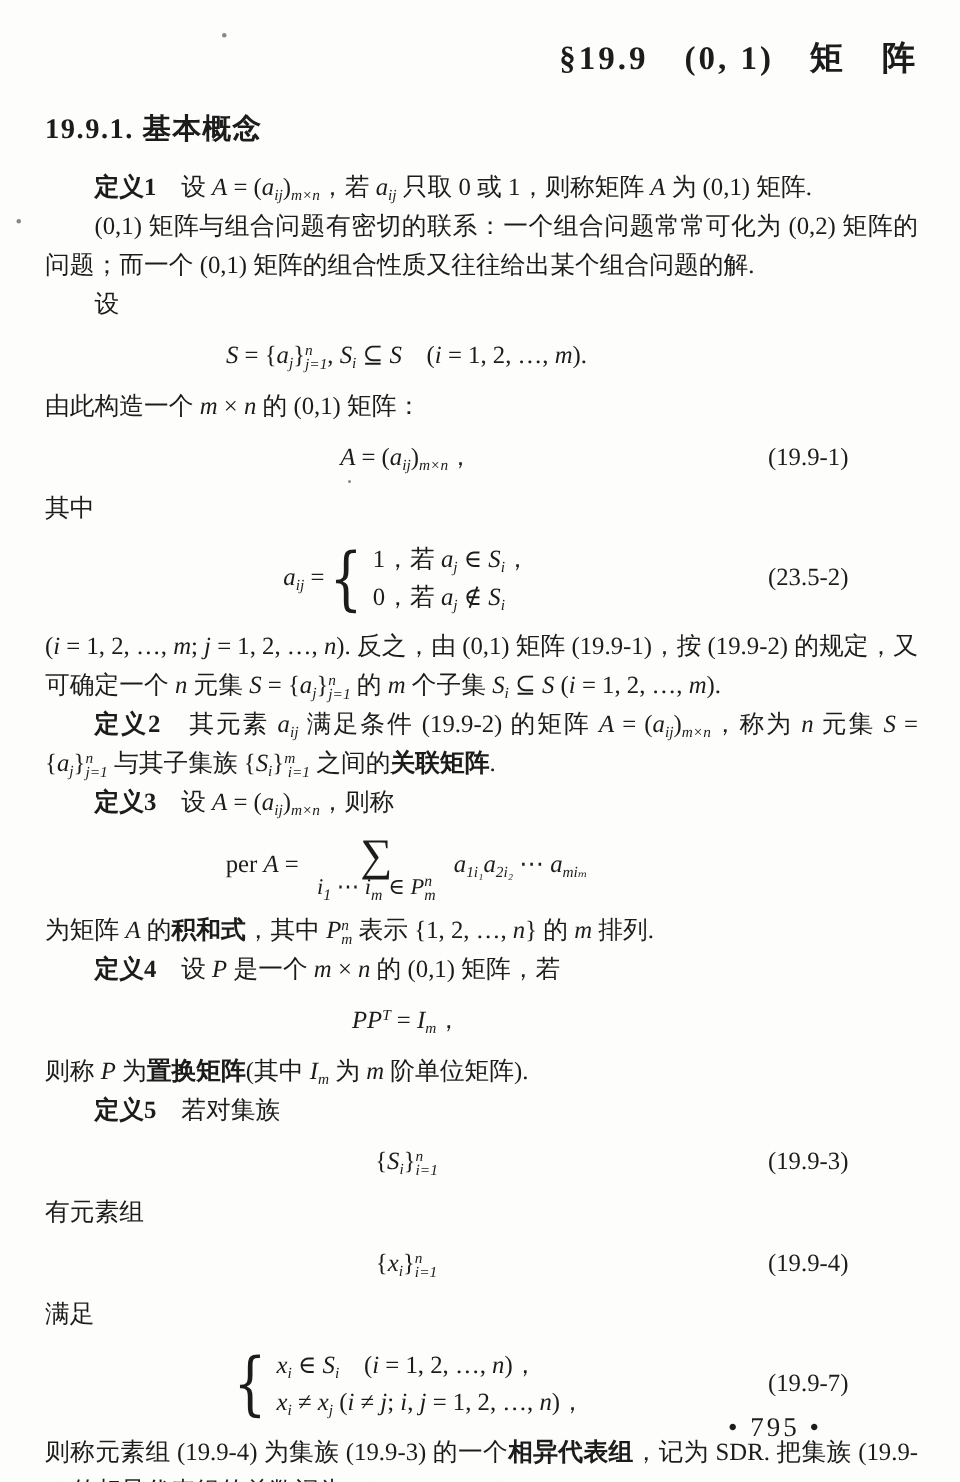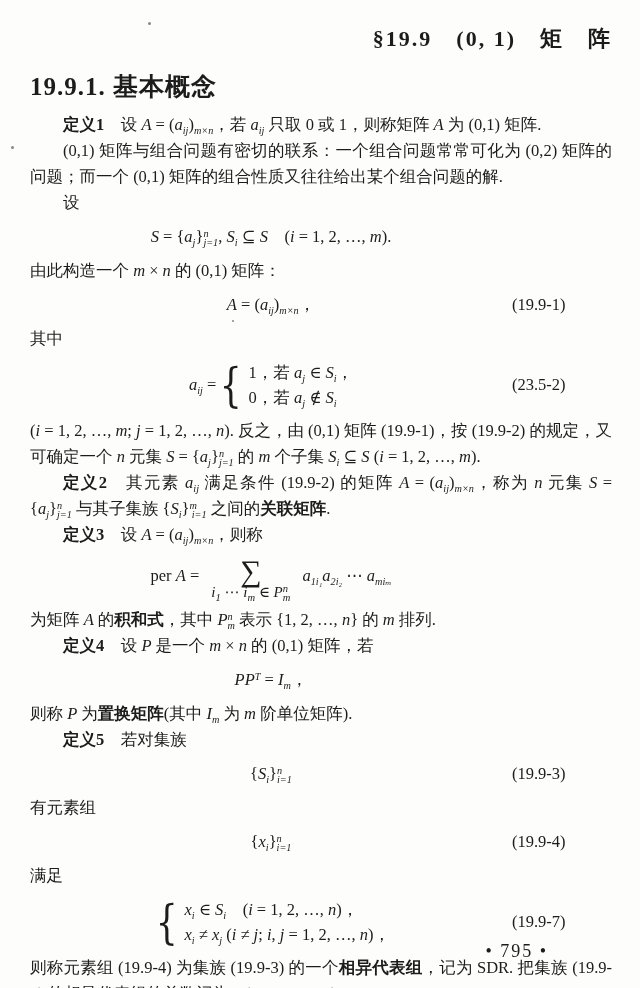--- a/index.html
+++ b/index.html
@@ -25,7 +25,7 @@
   }
   .subsection {
     margin: 0 0 12px 0;
-    font-size: 25px;
+    font-size: 19px;
     font-weight: bold;
     letter-spacing: 1px;
     line-height: 26px;

